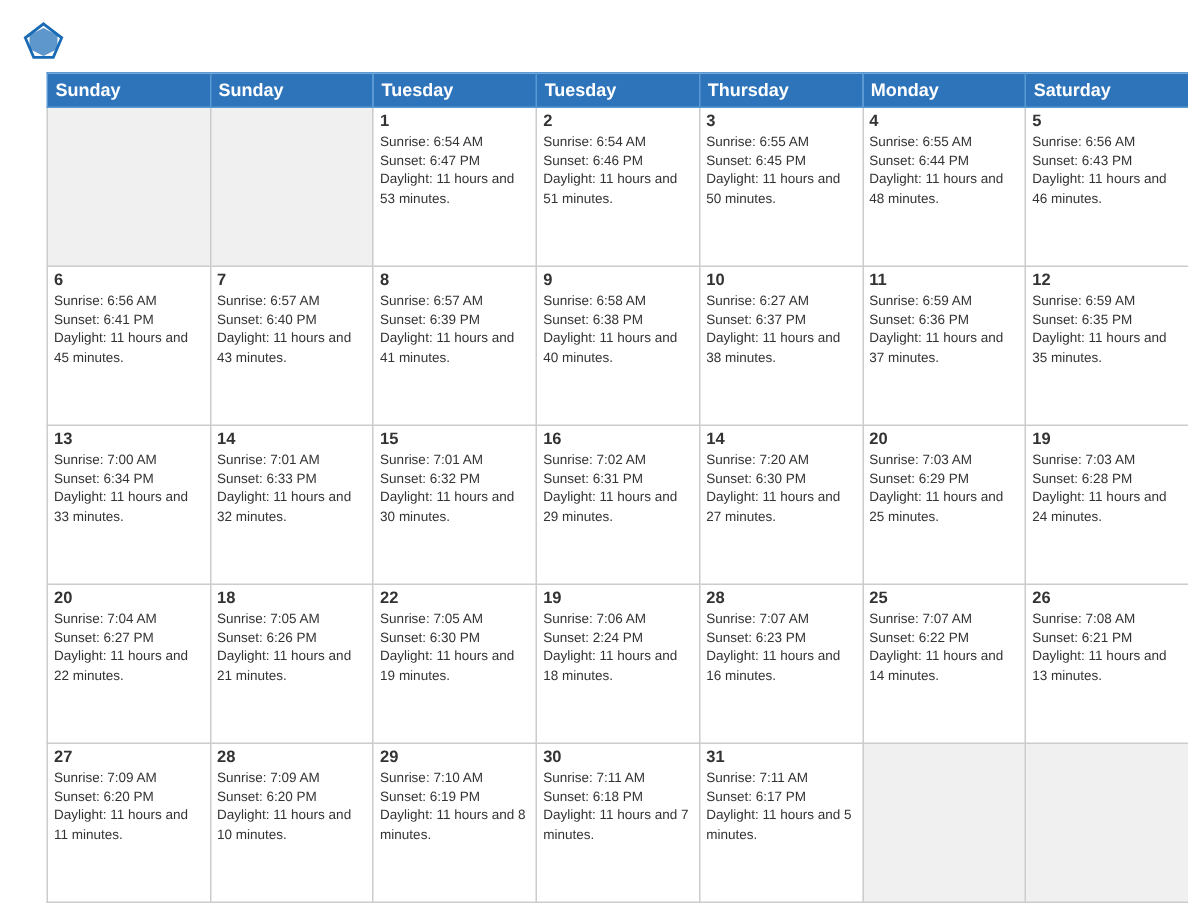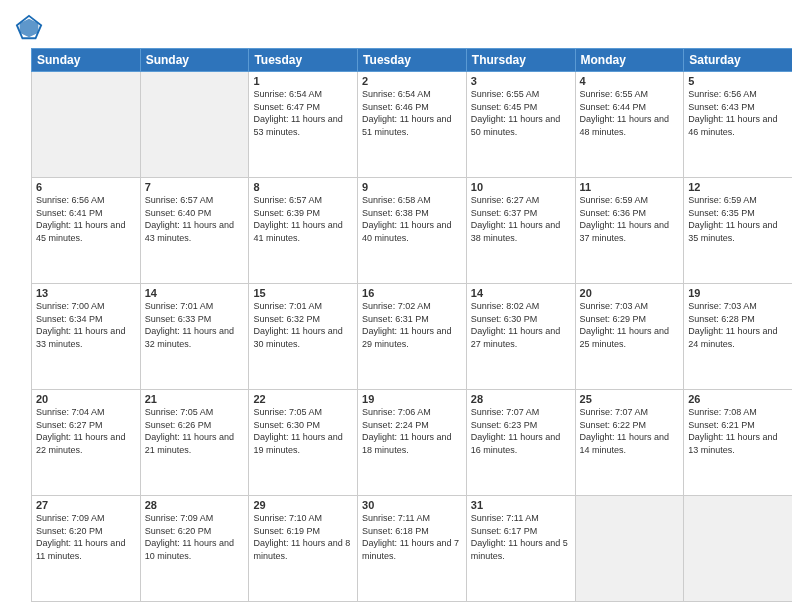--- a/index.html
+++ b/index.html
@@ -256,7 +256,7 @@
           </td>
           <td>
             <span class="day-number">14</span>
-            <div class="day-info">Sunrise: 8:02 AM
+            <div class="day-info">Sunrise: 7:20 AM
 Sunset: 6:30 PM
 Daylight: 11 hours
 and 27 minutes.</div>

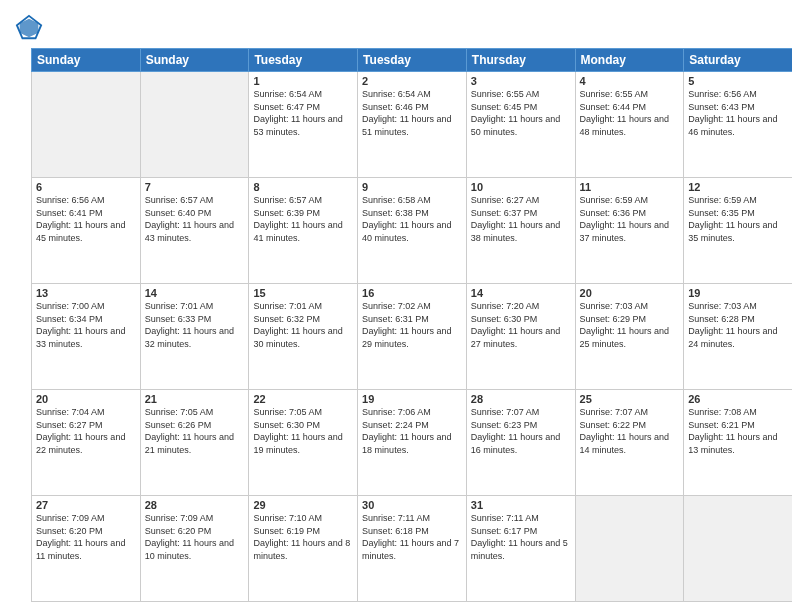--- a/index.html
+++ b/index.html
@@ -285,7 +285,7 @@
 and 22 minutes.</div>
           </td>
           <td>
-            <span class="day-number">21</span>
+            <span class="day-number">18</span>
             <div class="day-info">Sunrise: 7:05 AM
 Sunset: 6:26 PM
 Daylight: 11 hours

